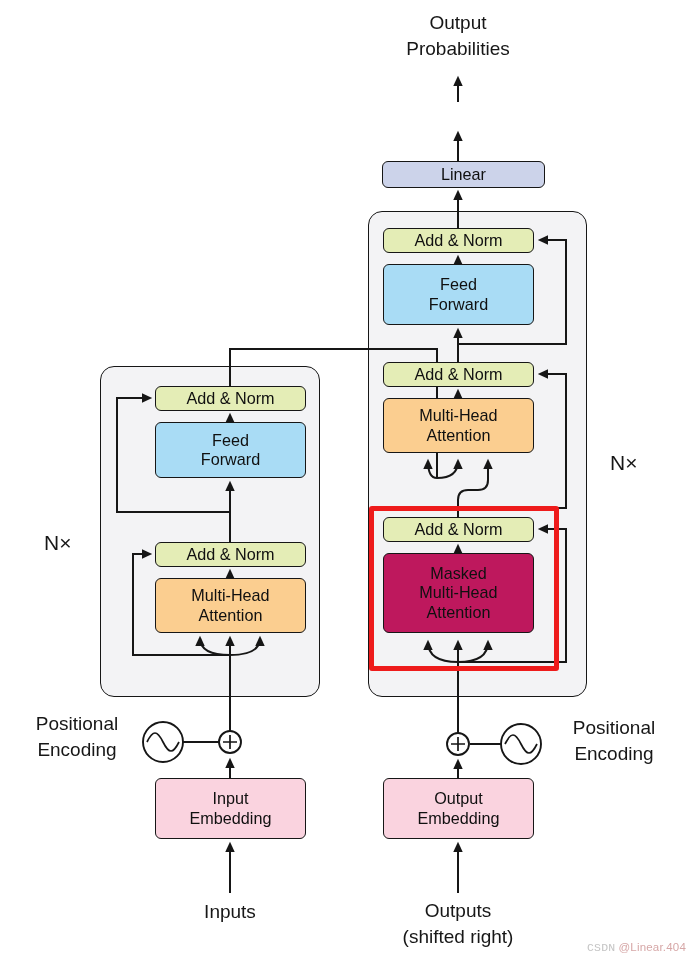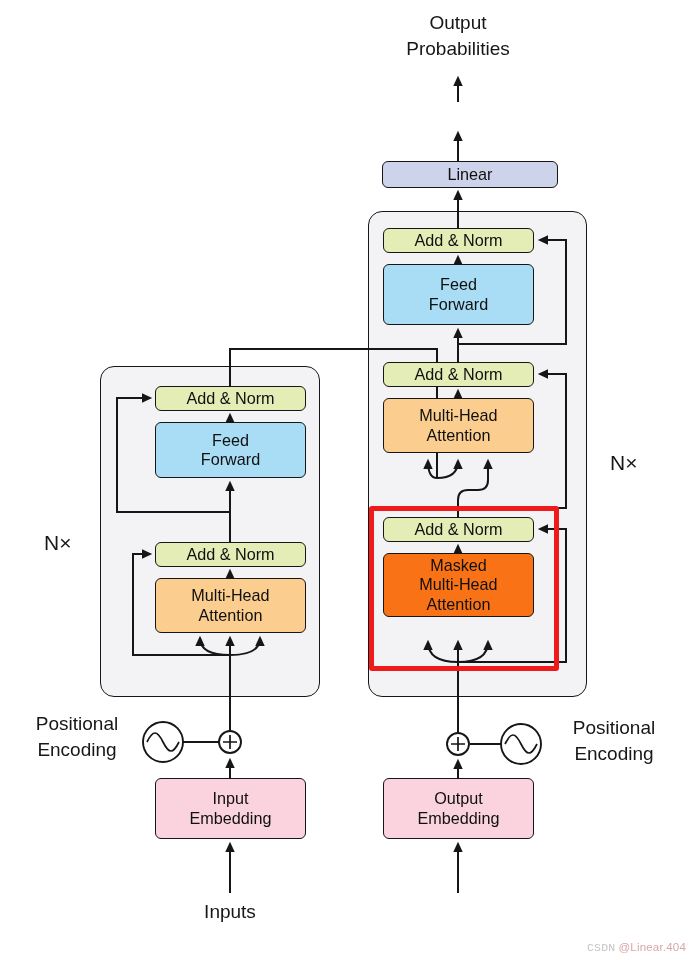--- a/index.html
+++ b/index.html
@@ -97,7 +97,7 @@
   <div class="lbl" style="left:368px; top:10px; width:180px;">Output
 Probabilities</div>
 
-  <div class="nbox" style="left: 382px; top: 161px; width: 176px; height: 27px; background-color: rgb(204, 211, 234);"><span>Linear</span></div>
+  <div class="nbox" style="left: 382px; top: 161px; width: 163px; height: 27px; background-color: rgb(204, 211, 234);"><span>Linear</span></div>
 
   <div class="nbox" style="left: 383px; top: 228px; width: 151px; height: 25px; background-color: rgb(228, 237, 182);"><span>Add &amp; Norm</span></div>
   <div class="nbox" style="left: 383px; top: 264px; width: 151px; height: 61px; background-color: rgb(169, 220, 245);"><span>Feed

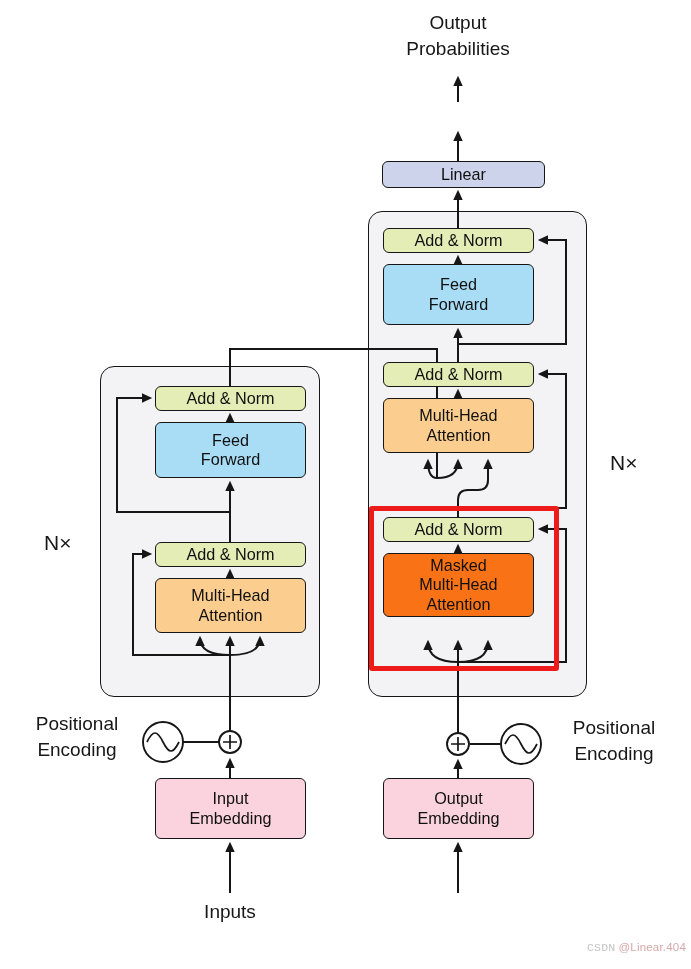--- a/index.html
+++ b/index.html
@@ -106,7 +106,7 @@
   <div class="nbox" style="left: 383px; top: 398px; width: 151px; height: 55px; background-color: rgb(251, 206, 144);"><span>Multi-Head
 Attention</span></div>
   <div class="nbox" style="left: 383px; top: 517px; width: 151px; height: 25px; background-color: rgb(228, 237, 182);"><span>Add &amp; Norm</span></div>
-  <div class="nbox" style="left: 383px; top: 553px; width: 151px; height: 64px; background-color: #f97316;"><span>Masked
+  <div class="nbox" style="left: 383px; top: 553px; width: 151px; height: 80px; background-color: #be185d;"><span>Masked
 Multi-Head
 Attention</span></div>
 

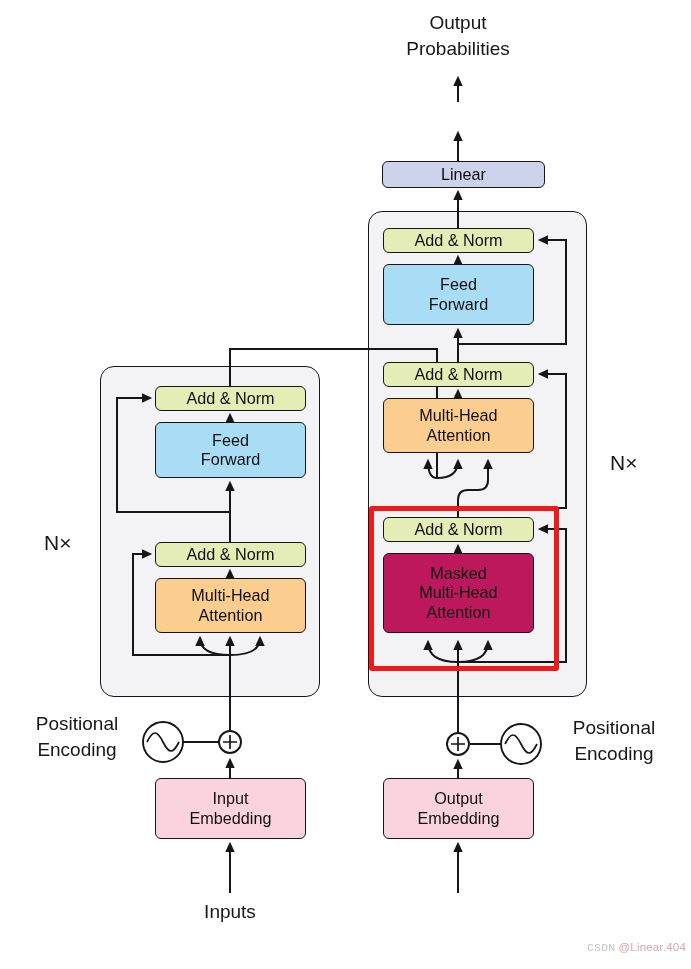--- a/index.html
+++ b/index.html
@@ -131,6 +131,8 @@
 Encoding</div>
 
   <div class="lbl" style="left:180px; top:899px; width:100px;">Inputs</div>
+  <div class="lbl" style="left:368px; top:898px; width:180px;">Outputs
+(shifted right)</div>
 
   <div class="red-frame" style="border-color: rgb(238, 27, 27);"></div>
 

